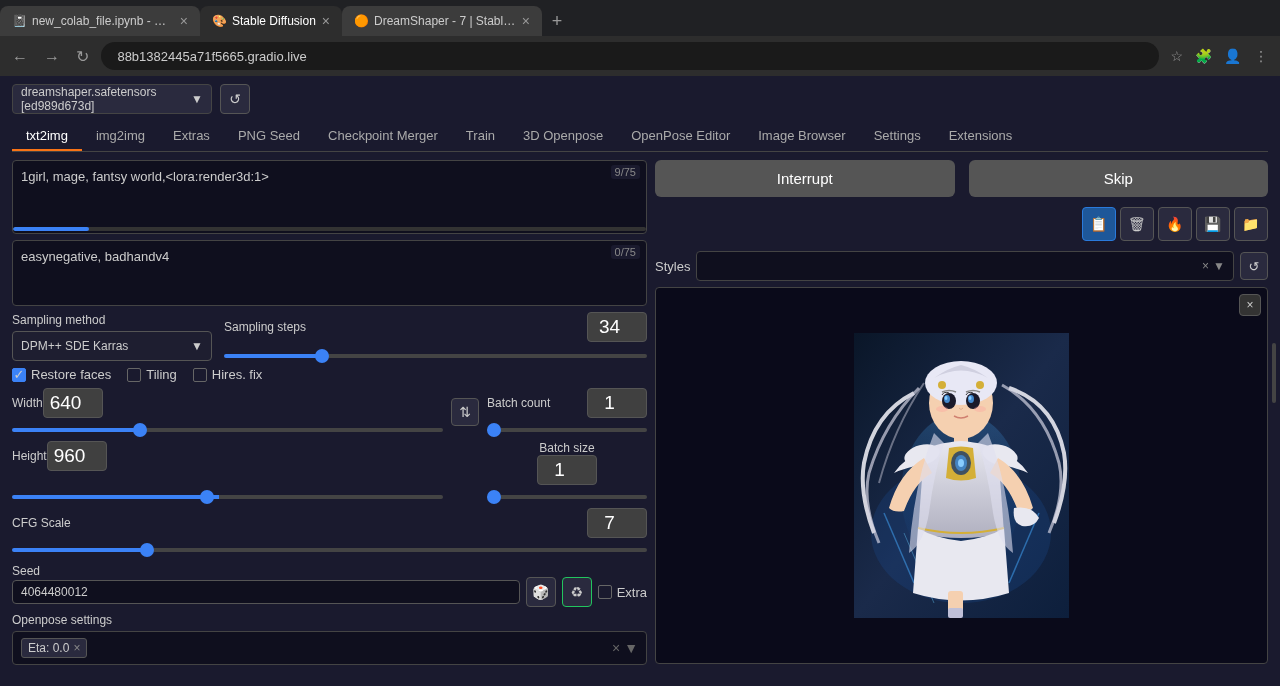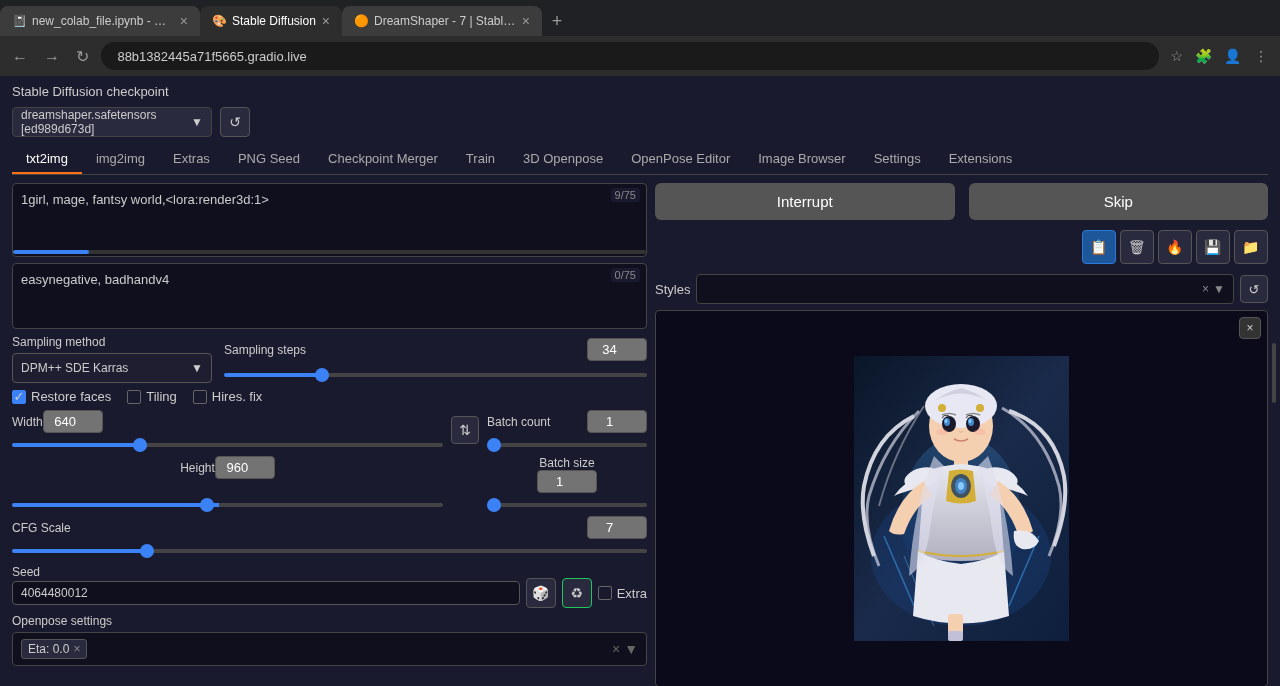--- a/index.html
+++ b/index.html
@@ -522,9 +522,6 @@
 
 <div class="app-content">
 
-  <div class="checkpoint-section">
-    <span class="checkpoint-label">Stable Diffusion checkpoint</span>
-  </div>
   <div class="checkpoint-section">
     <div class="checkpoint-select">
       <span>dreamshaper.safetensors [ed989d673d]</span>

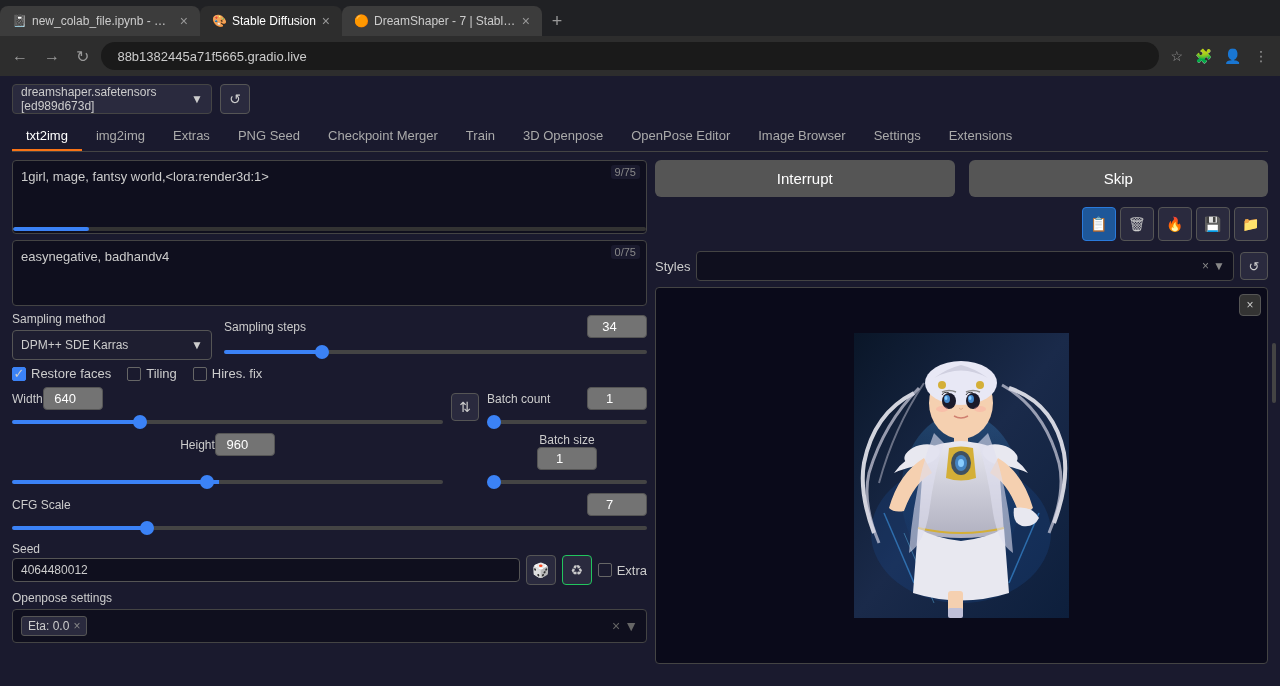--- a/index.html
+++ b/index.html
@@ -323,11 +323,11 @@
     }
 
     .number-input {
-      background: #737373;
+      background: #404040;
       border: 1px solid #555;
       border-radius: 4px;
       color: #fff;
-      font-size: 13px;
+      font-size: 19px;
       padding: 3px 6px;
       width: 65px;
       text-align: center;

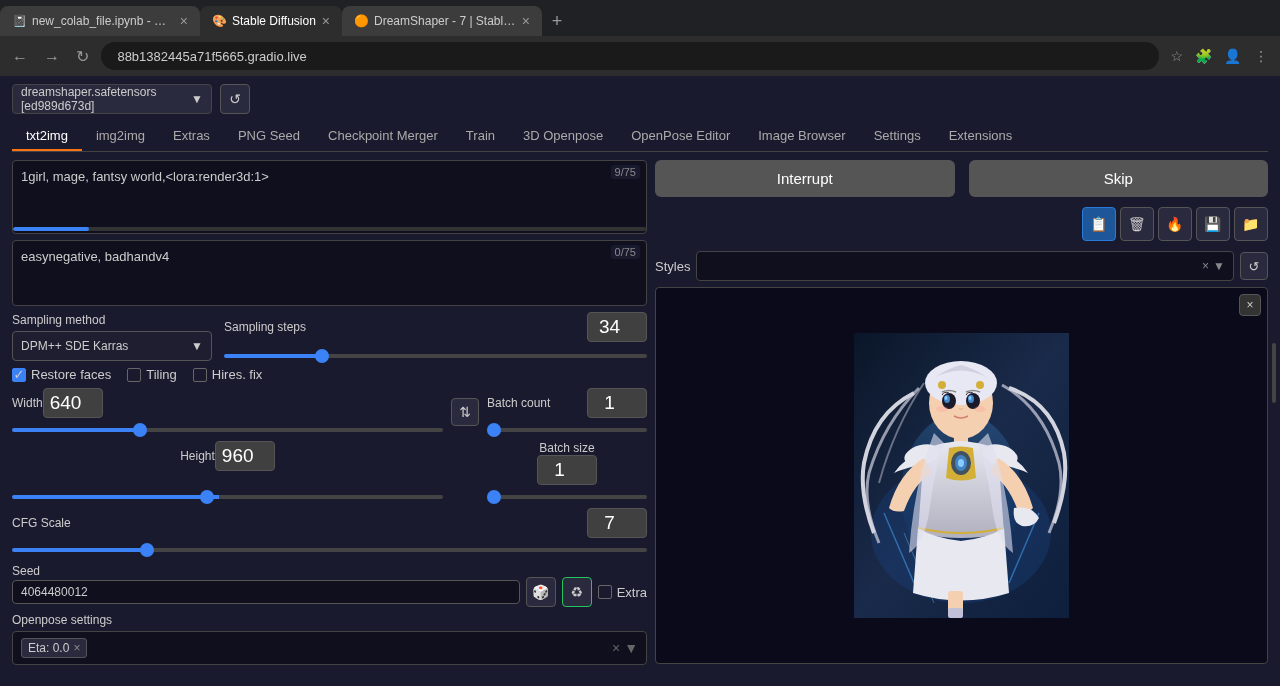--- a/index.html
+++ b/index.html
@@ -614,7 +614,7 @@
 
       <div style="display:flex; gap:8px; align-items:center;">
         <div style="flex:1;">
-          <div style="display:flex; align-items:center; justify-content:center; margin-bottom:16px;">
+          <div style="display:flex; align-items:center; justify-content:flex-start; margin-bottom:16px;">
             <span style="color:#ccc; font-size:12px;">Height</span>
             <input type="number" class="number-input" style="width: 60px;" value="960">
           </div>

